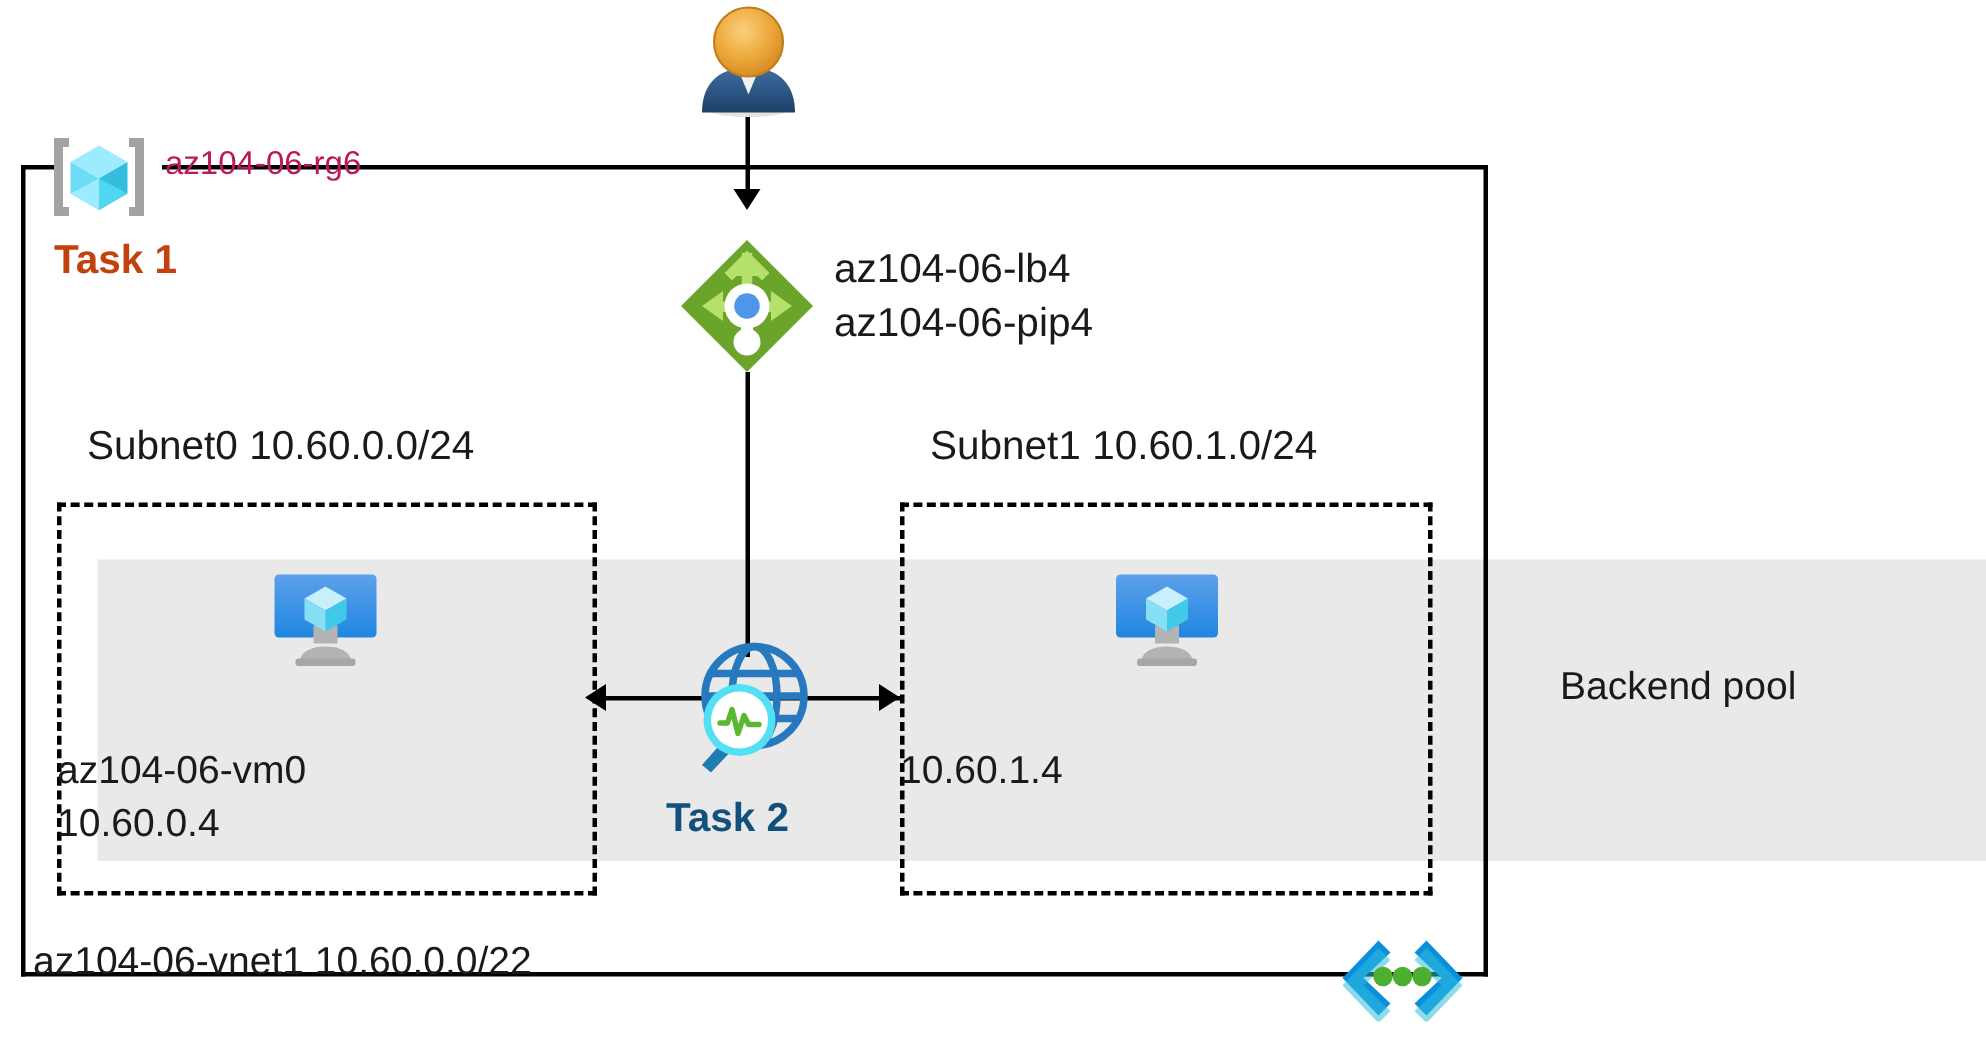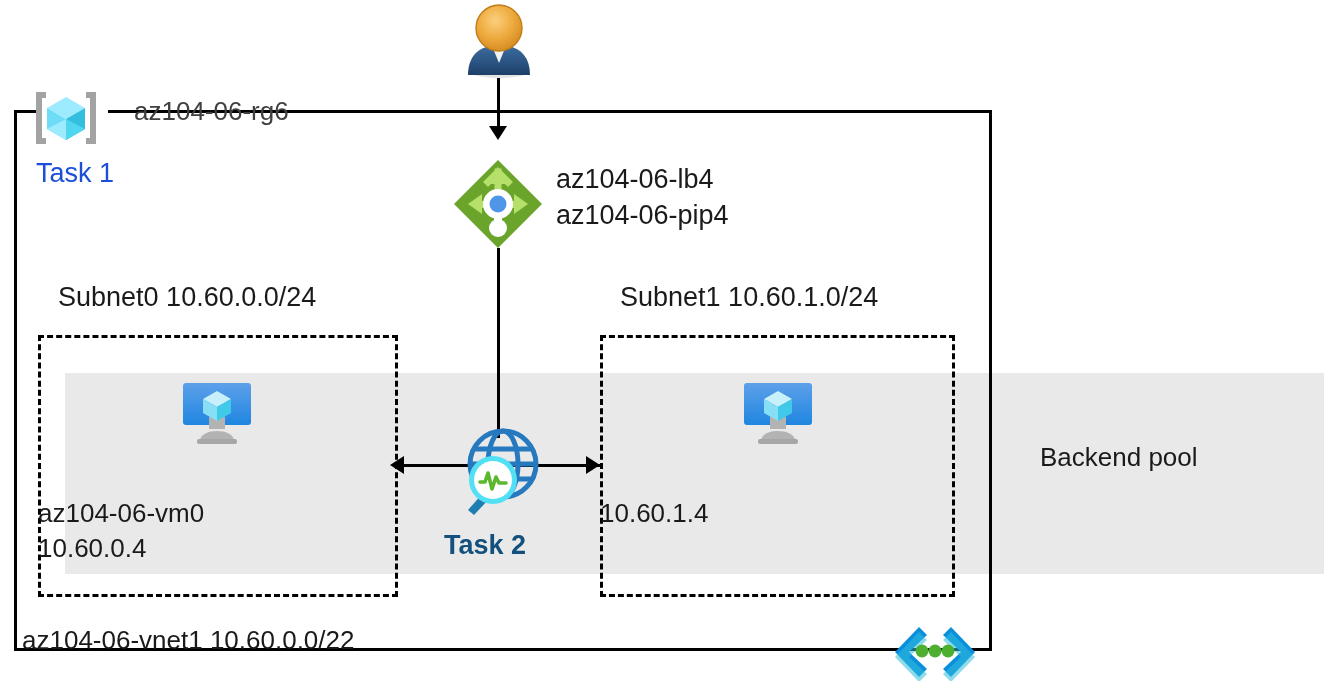--- a/index.html
+++ b/index.html
@@ -71,10 +71,9 @@
   .rg-name {
     left: 110px;
     top: 96px;
-    font-size: 26px;
-    color: #404040;
-    white-space: nowrap;
-    margin-left: 24px;
+    font-size: 22px;
+    color: #be185d;
+    white-space: nowrap;
   }
   .task1-label {
     left: 36px;

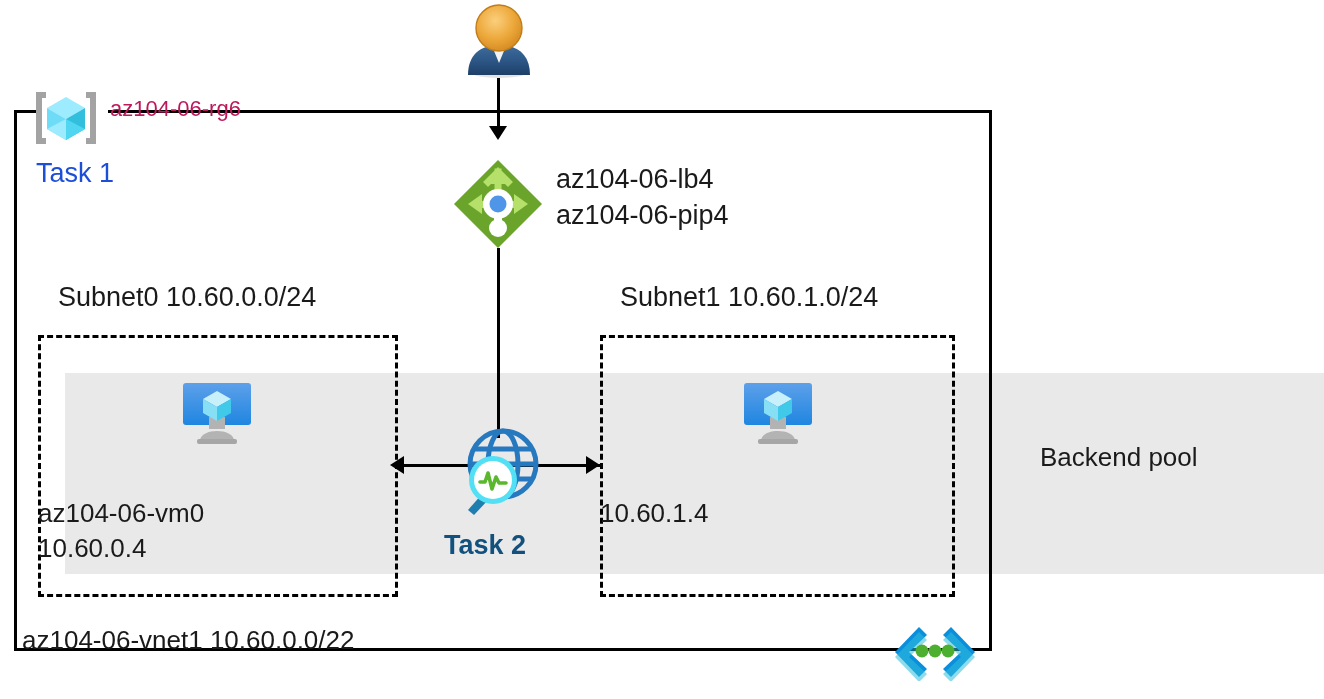--- a/index.html
+++ b/index.html
@@ -79,8 +79,8 @@
     left: 36px;
     top: 158px;
     font-size: 27px;
-    font-weight: normal;
-    color: #1d4ed8;
+    font-weight: bold;
+    color: #c2410c;
     white-space: nowrap;
   }
   .task2-label {

